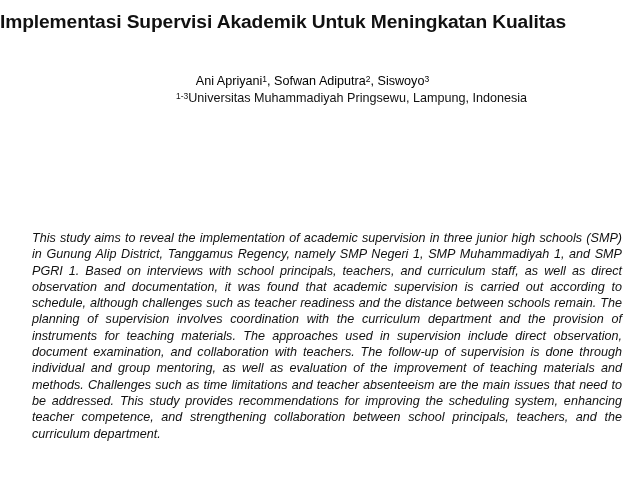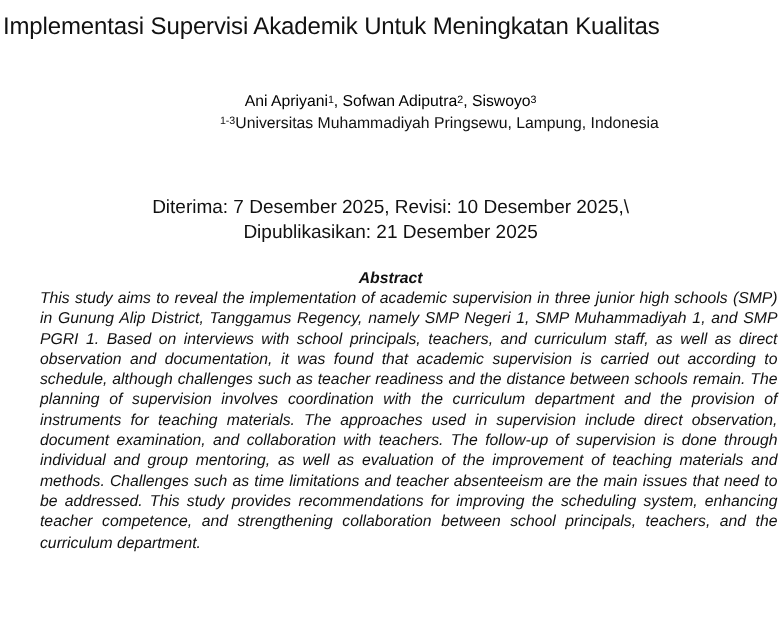--- a/index.html
+++ b/index.html
@@ -27,7 +27,7 @@
       top: 10px;
       width: 530px;
       text-align: center;
-      font-weight: normal;
+      font-weight: bold;
       font-size: 19.2px;
       line-height: 23px;
       letter-spacing: -0.1px;

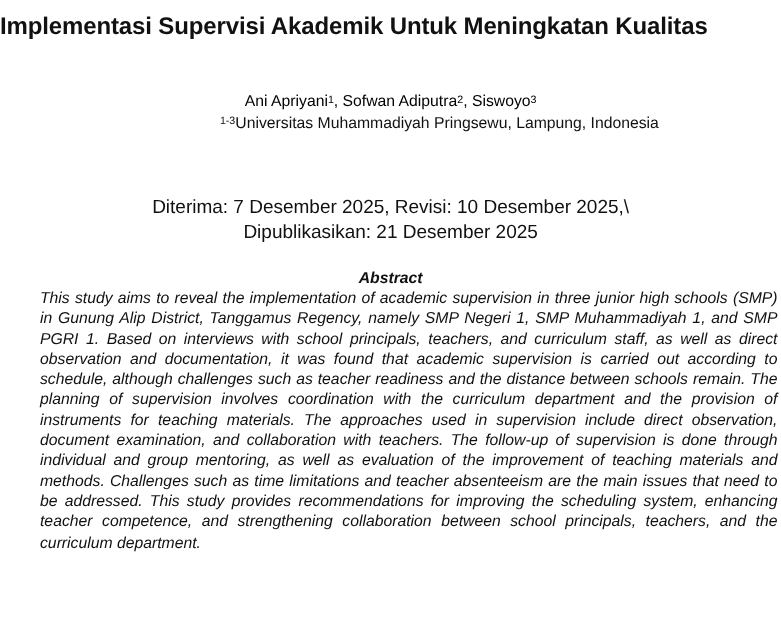--- a/index.html
+++ b/index.html
@@ -145,10 +145,6 @@
   </div>
 
 
-  <div class="dates">
-    <div>Diterima: 7 Desember 2025, Revisi: 10 Desember 2025,\</div>
-    <div>Dipublikasikan: 21 Desember 2025</div>
-  </div>
 
   <div class="abstract-heading">Abstract</div>
 

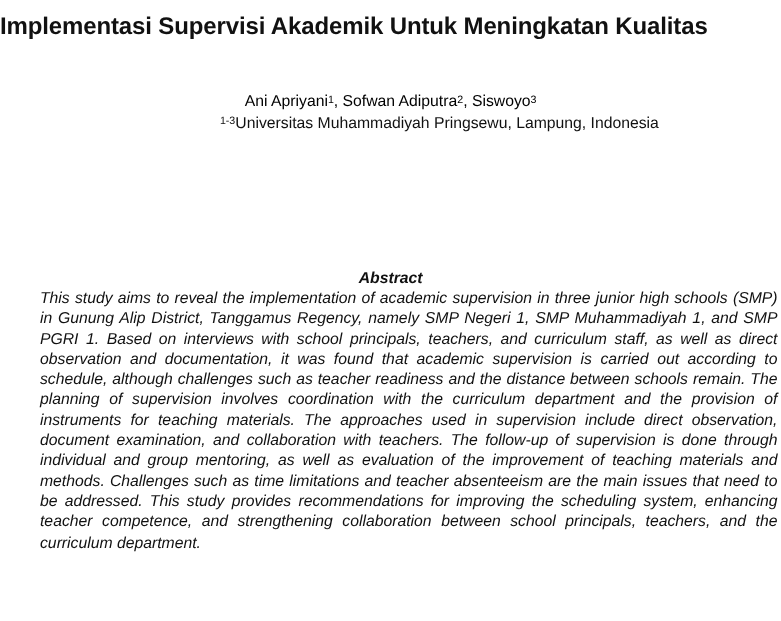--- a/index.html
+++ b/index.html
@@ -146,7 +146,6 @@
 
 
 
-  <div class="abstract-heading">Abstract</div>
 
   <div class="abstract-body">This study aims to reveal the implementation of academic supervision in three junior high schools (SMP) in Gunung Alip District, Tanggamus Regency, namely SMP Negeri 1, SMP Muhammadiyah 1, and SMP PGRI 1. Based on interviews with school principals, teachers, and curriculum staff, as well as direct observation and documentation, it was found that academic supervision is carried out according to schedule, although challenges such as teacher readiness and the distance between schools remain. The planning of supervision involves coordination with the curriculum department and the provision of instruments for teaching materials. The approaches used in supervision include direct observation, document examination, and collaboration with teachers. The follow-up of supervision is done through individual and group mentoring, as well as evaluation of the improvement of teaching materials and methods. Challenges such as time limitations and teacher absenteeism are the main issues that need to be addressed. This study provides recommendations for improving the scheduling system, enhancing teacher competence, and strengthening collaboration between school principals, teachers, and the curriculum department.</div>
 

